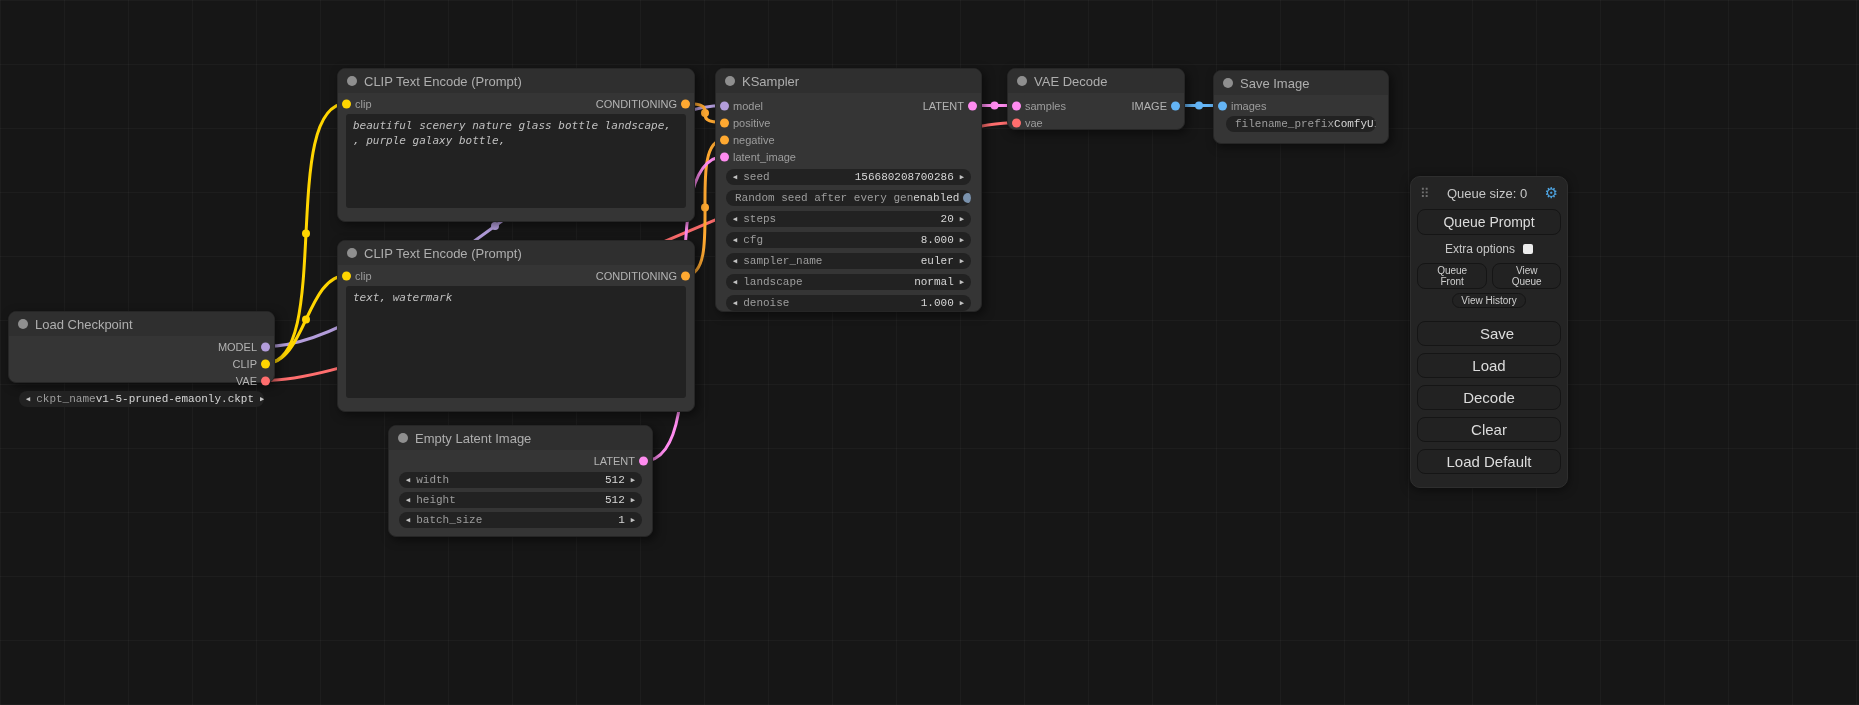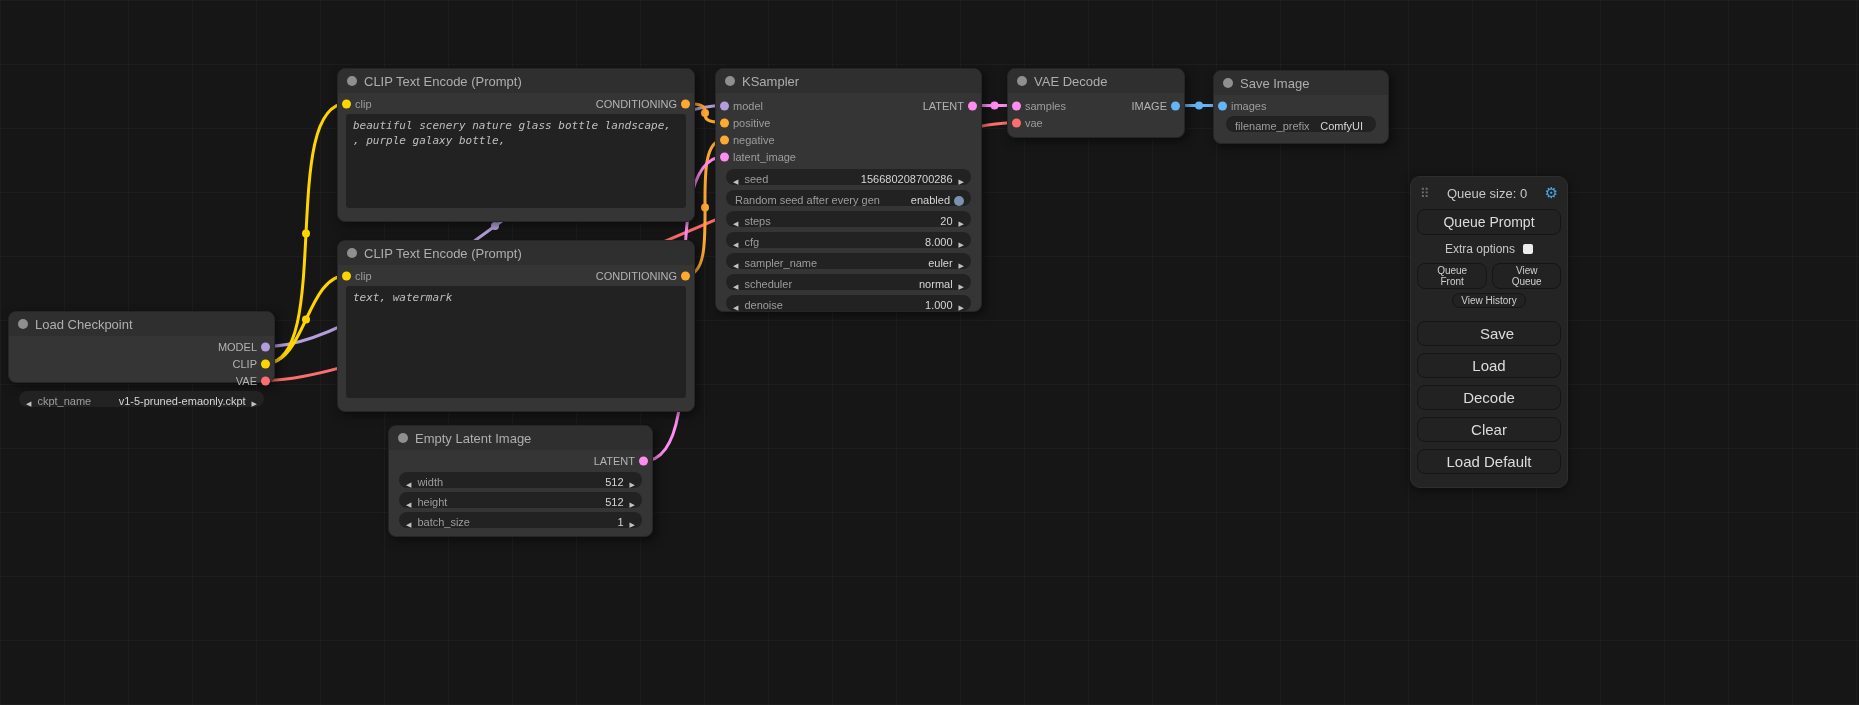--- a/index.html
+++ b/index.html
@@ -267,7 +267,7 @@
     </div>
   </div>
 
-  <div class="node" style="left:1007px;top:68px;width:178px;height:70px;">
+  <div class="node" style="left:1007px;top:68px;width:178px;height:62px;">
     <div class="node-title">
       <span class="tdot" style="background-color: rgb(143, 143, 143);"></span>
       <span>VAE Decode</span>

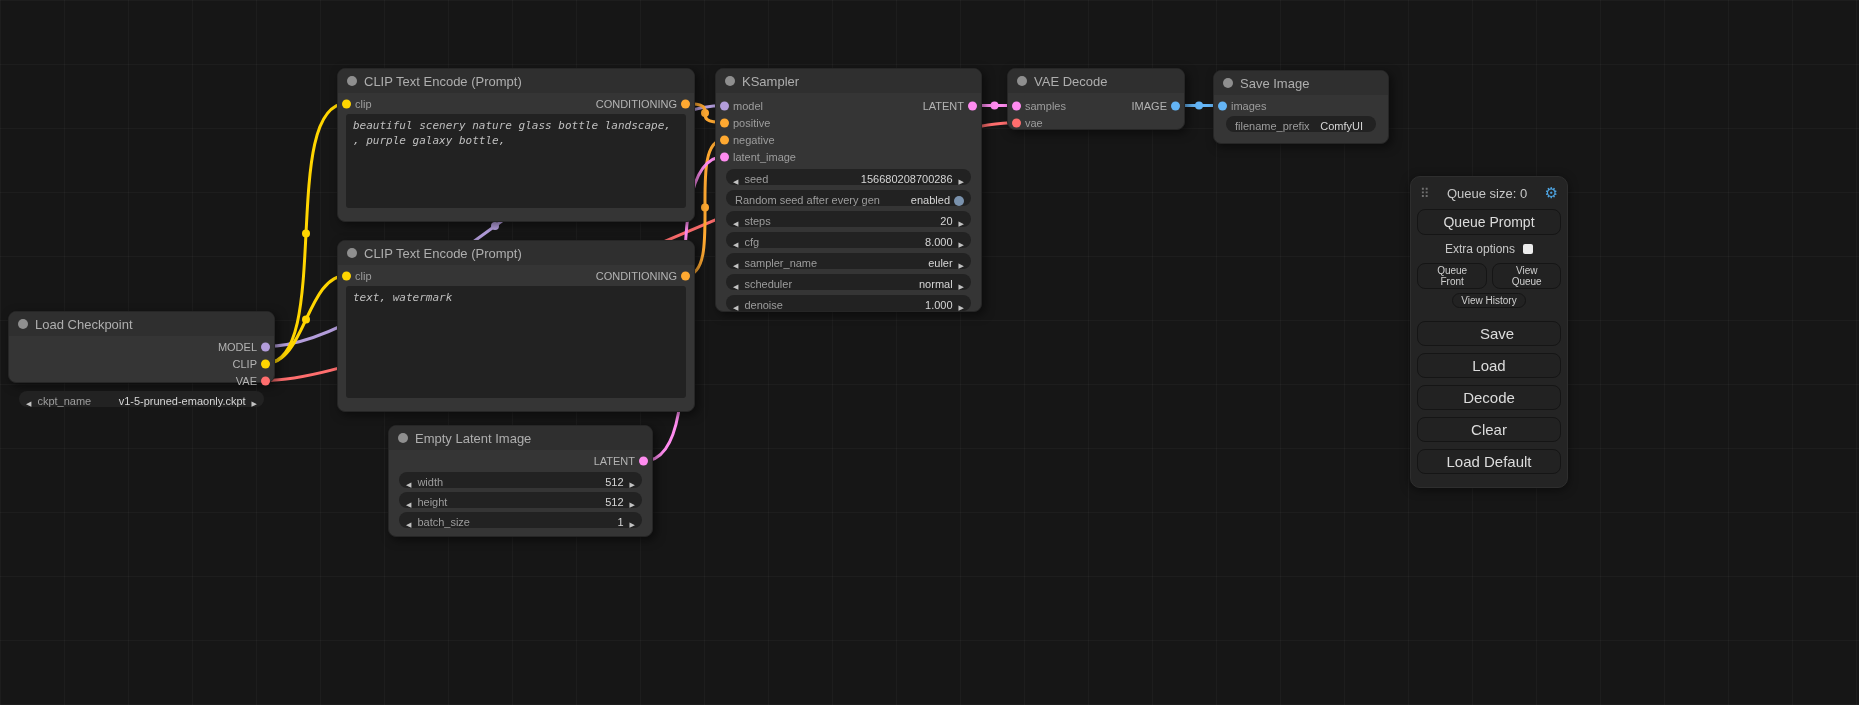--- a/index.html
+++ b/index.html
@@ -38,9 +38,9 @@
   .dot.out { right:4px; }
 
   .widget {
-    display:flex; align-items:flex-end; height:16px; background:#222;
+    display:flex; align-items:center; height:16px; background:#222;
     border-radius:8px; margin:0 10px 4px; padding:0 7px;
-    font-size:11px; color:#9d9d9d; white-space:nowrap; overflow:hidden;
+    font-size:11px; color:#9d9d9d; white-space:nowrap; overflow:hidden;font-family:Liberation Mono, monospace;
   }
   .widget .arr { font-size:7px; color:#c2c2c2; line-height:1; flex:none; }
   .widget .wlabel { margin-left:6px; }

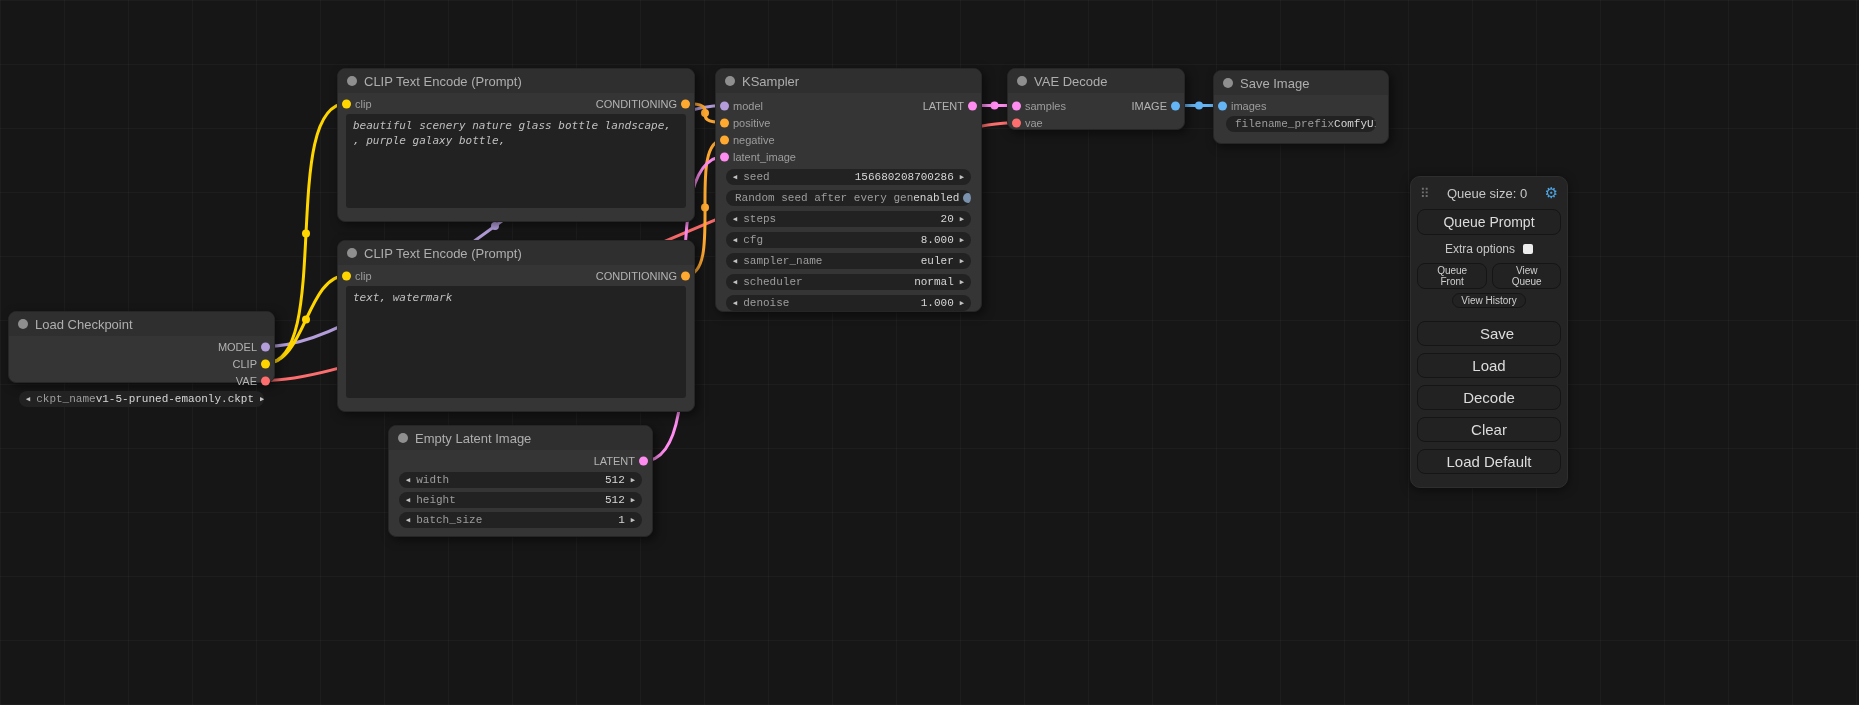--- a/index.html
+++ b/index.html
@@ -254,7 +254,7 @@
       </div>
       <div class="widget" style="margin-bottom:5px;">
         <span class="arr">◀</span>
-        <span class="wlabel">scheduler</span>
+        <span class="wlabel">landscape</span>
         <span class="wvalue">normal</span>
         <span class="arr">▶</span>
       </div>

